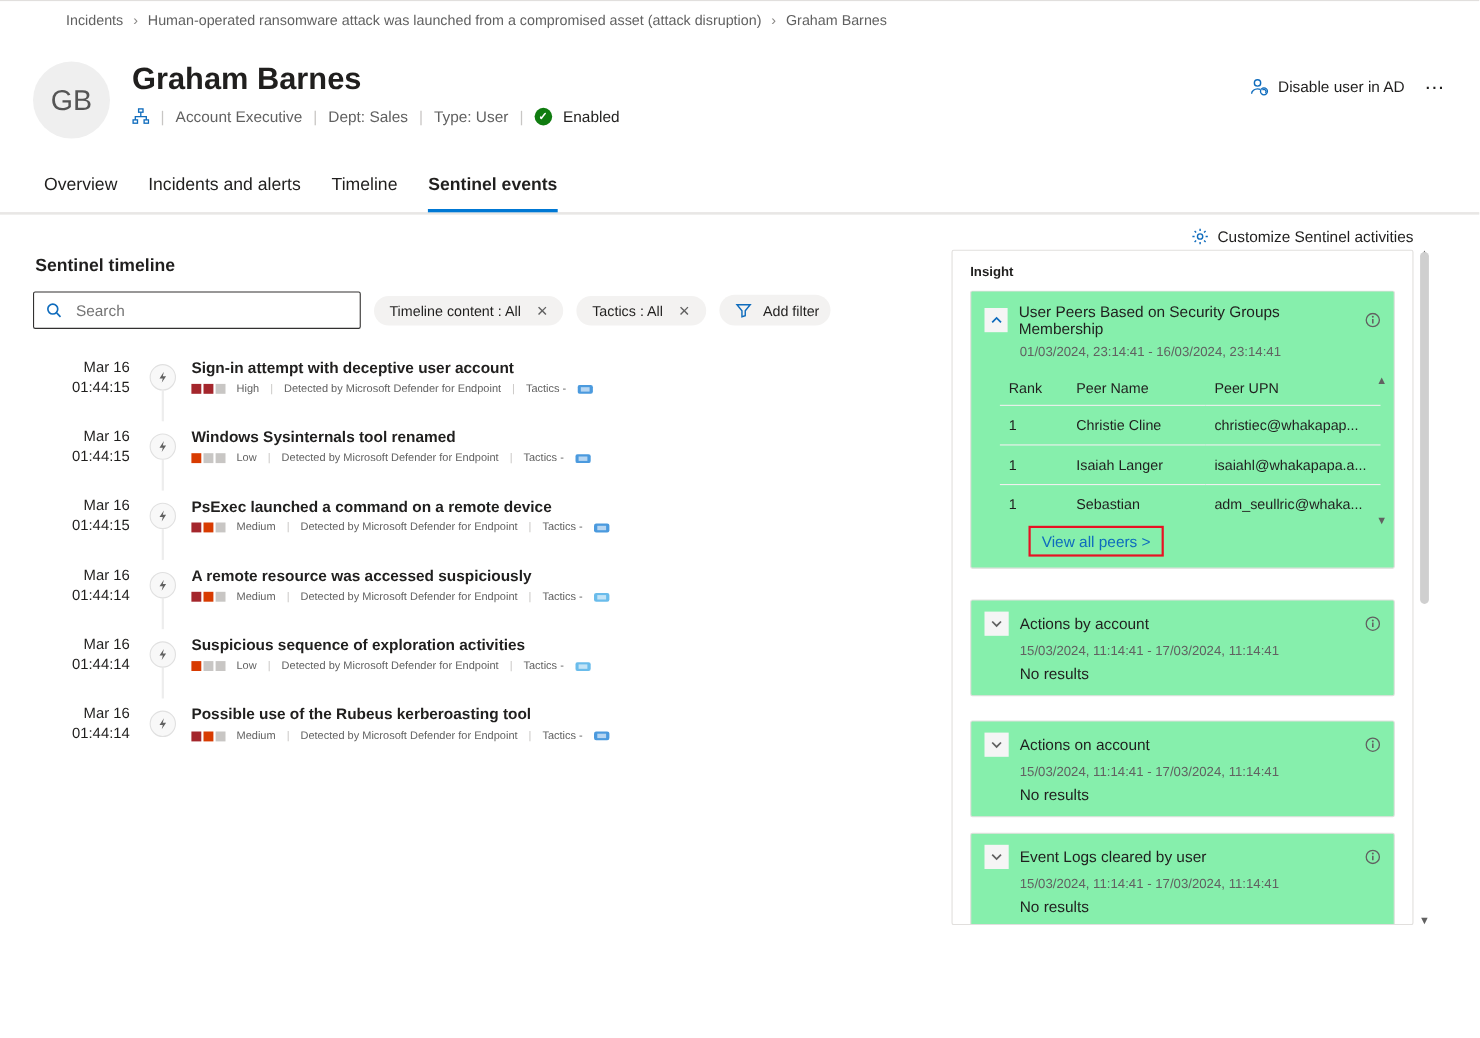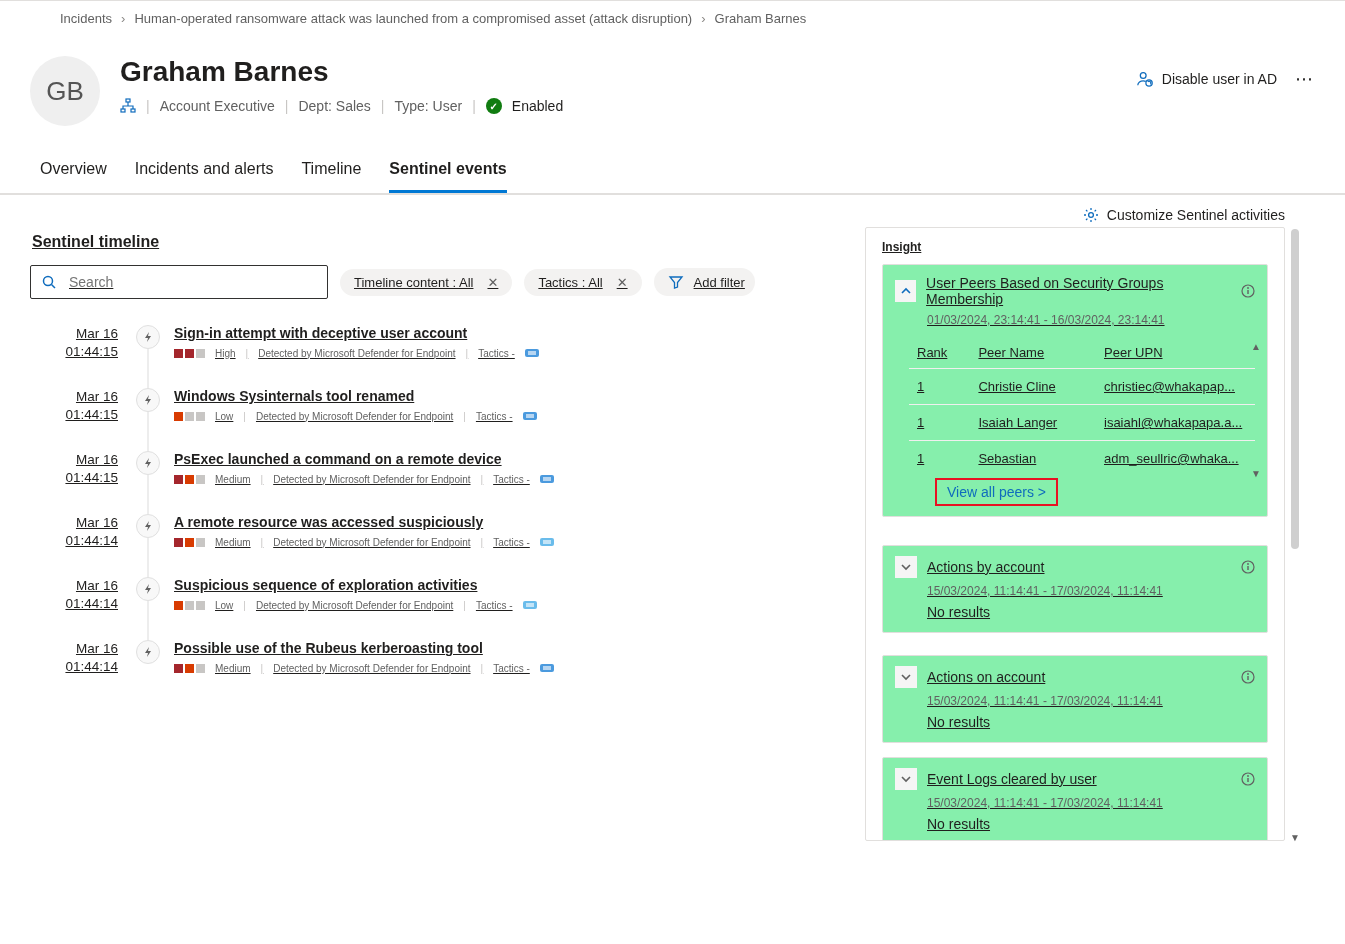--- a/index.html
+++ b/index.html
@@ -77,7 +77,7 @@
   .gear { color:var(--link);}
 
   .main {
-    display:flex; gap:16px; padding:4px 60px 30px 30px; align-items:flex-start;text-decoration:underline;
+    display:flex; gap:16px; padding:4px 60px 30px 30px; align-items:flex-start;
   }
   .left-col { flex:1 1 auto; min-width:0; }
   .right-col { width:420px; flex:0 0 420px; position:relative;}

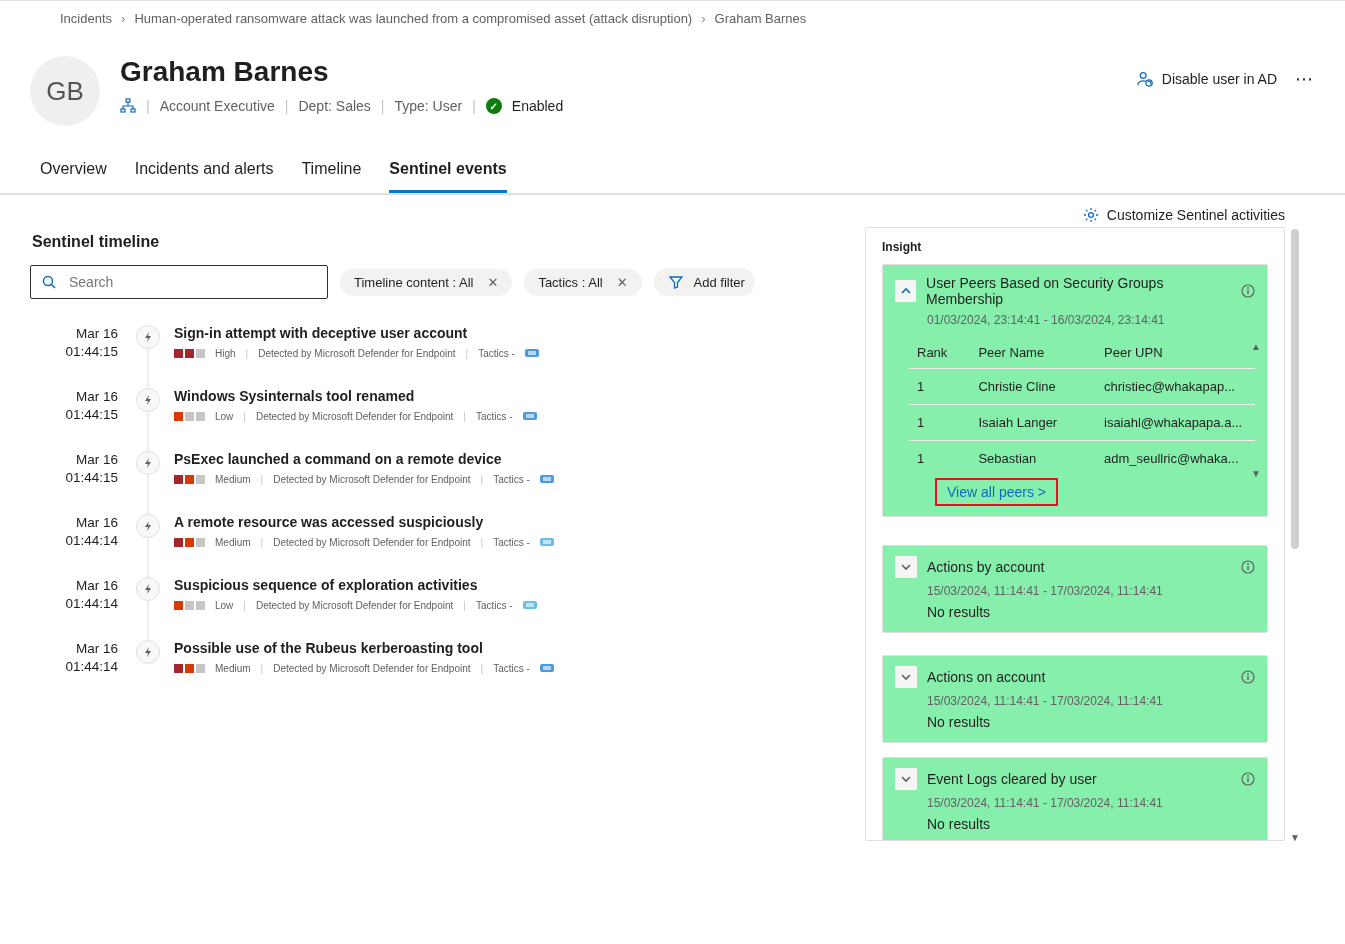--- a/index.html
+++ b/index.html
@@ -102,7 +102,7 @@
   .pill .x { color:var(--text-secondary); cursor:pointer; padding:0 4px;}
   .pill.addfilter svg { color:var(--link);}
   
-  .timeline-item { display:flex; gap:14px; padding:10px 0 18px 0;}
+  .timeline-item { display:flex; gap:14px; padding:10px 0 18px 0;align-items:center;}
   .ti-date { width:88px; text-align:right; font-size:13.5px; color:var(--text-primary); line-height:1.3;}
   .ti-date .d1 { display:block;}
   .ti-date .d2 { display:block;}

